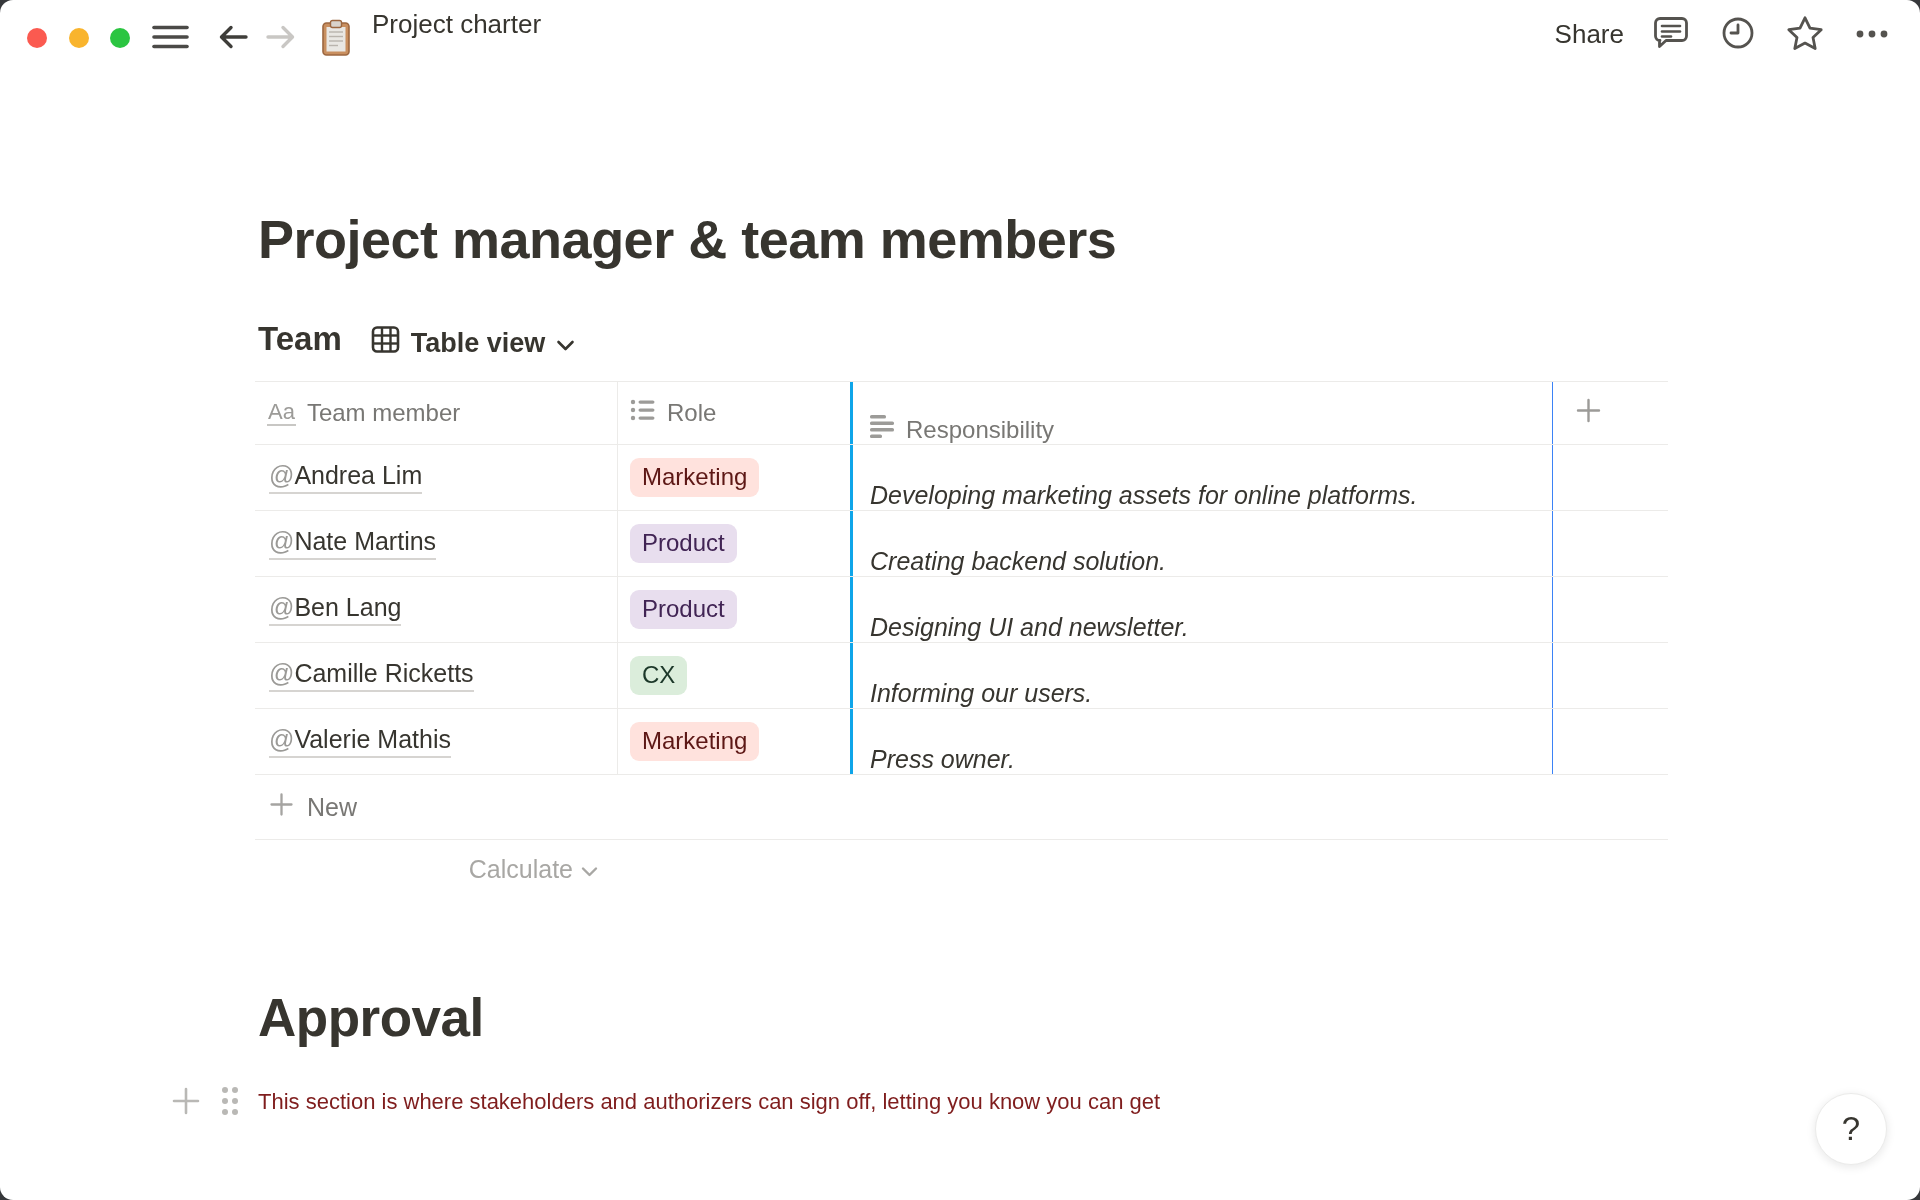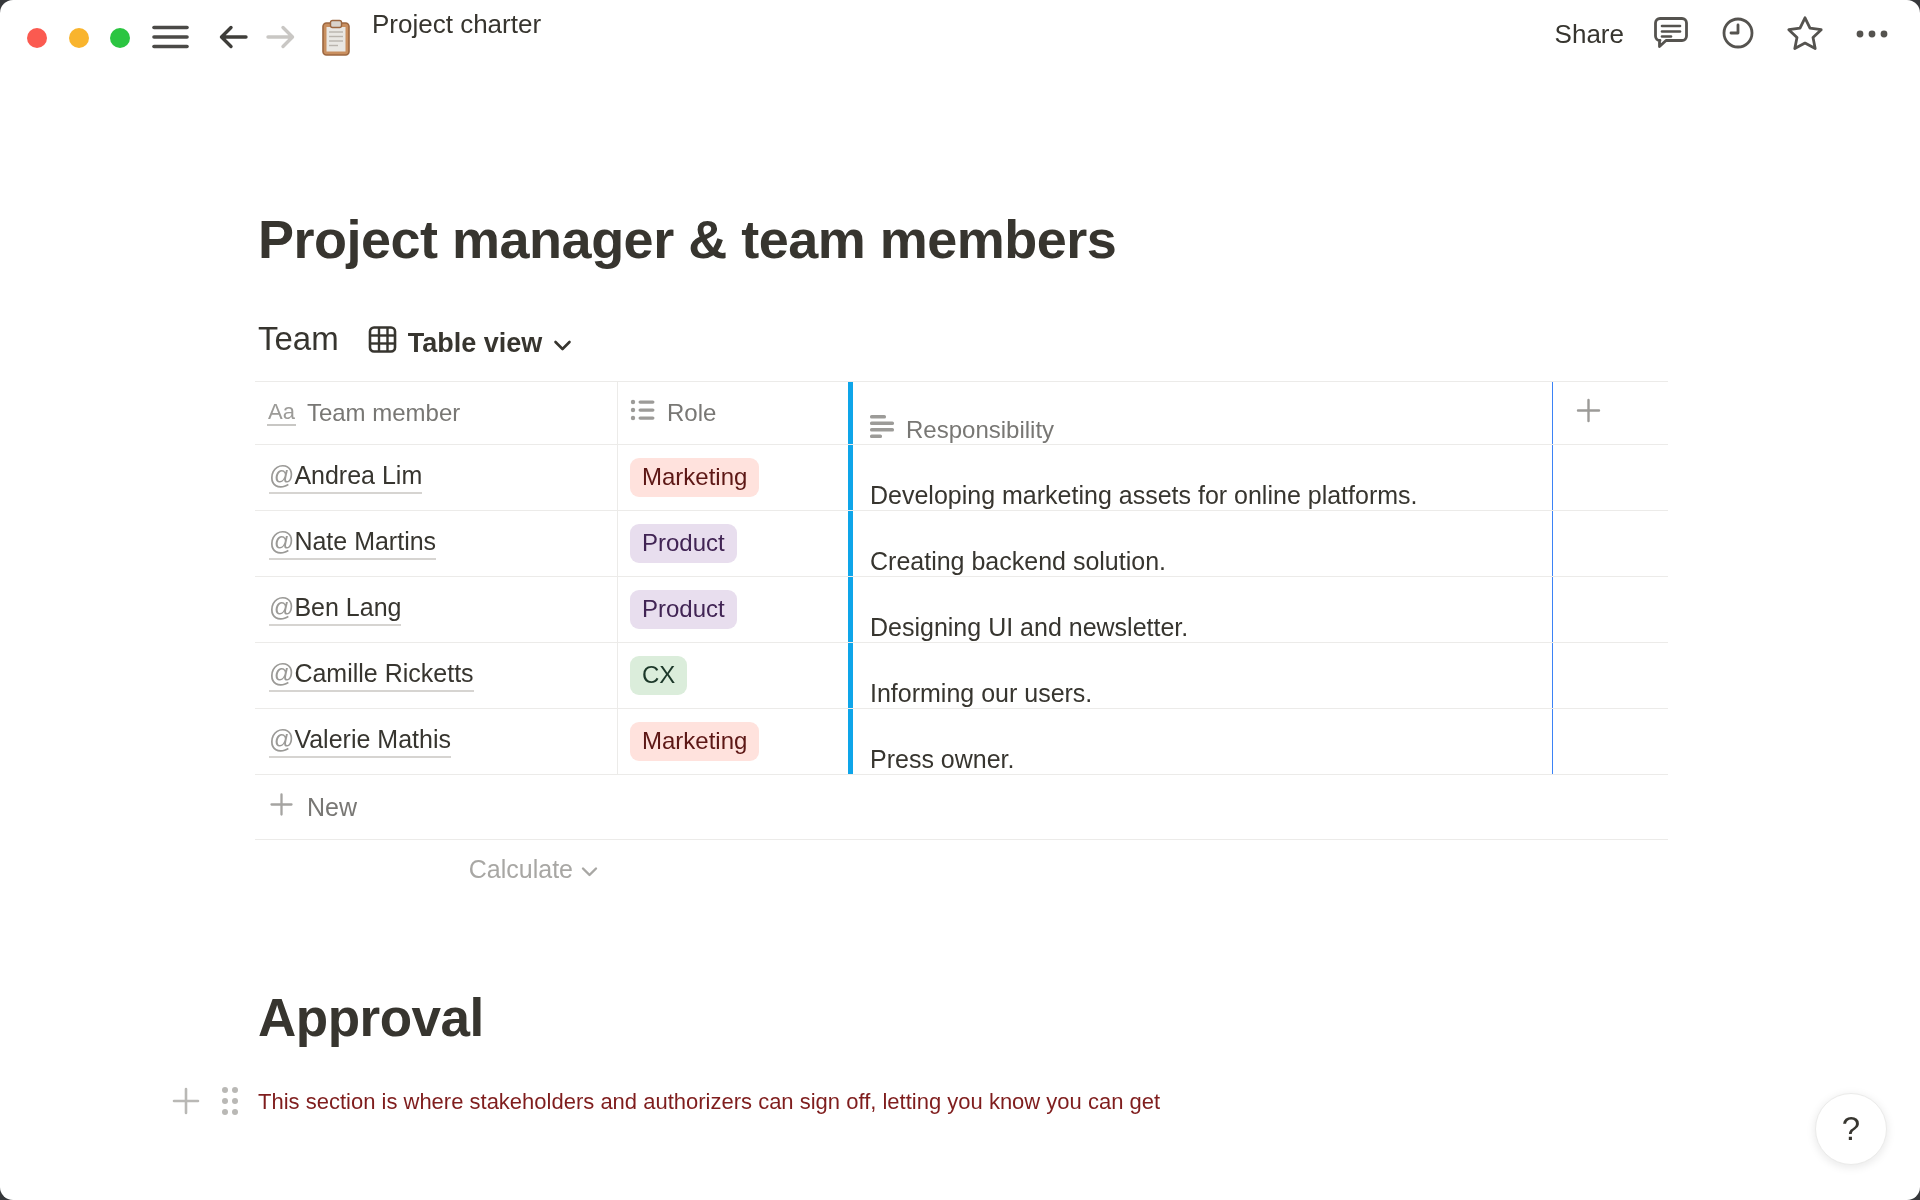--- a/index.html
+++ b/index.html
@@ -40,7 +40,7 @@
     font-size:54px; font-weight:700; letter-spacing:-0.5px; line-height:66px; color:#37352F;
   }
   .team-row { position:absolute; left:258px; top:316px; height:46px; display:flex; align-items:center; }
-  .team-heading { font-size:33px; font-weight:400; color:#37352F; margin-right:29px;text-align:center; }
+  .team-heading { font-size:33px; font-weight:700; color:#37352F; margin-right:29px;text-align:center; }
   .view-btn { display:flex; align-items:center; gap:11px; background:none; border:none; font-family:inherit;
               font-size:27px; font-weight:600; color:#37352F;margin-top:8px; }
 

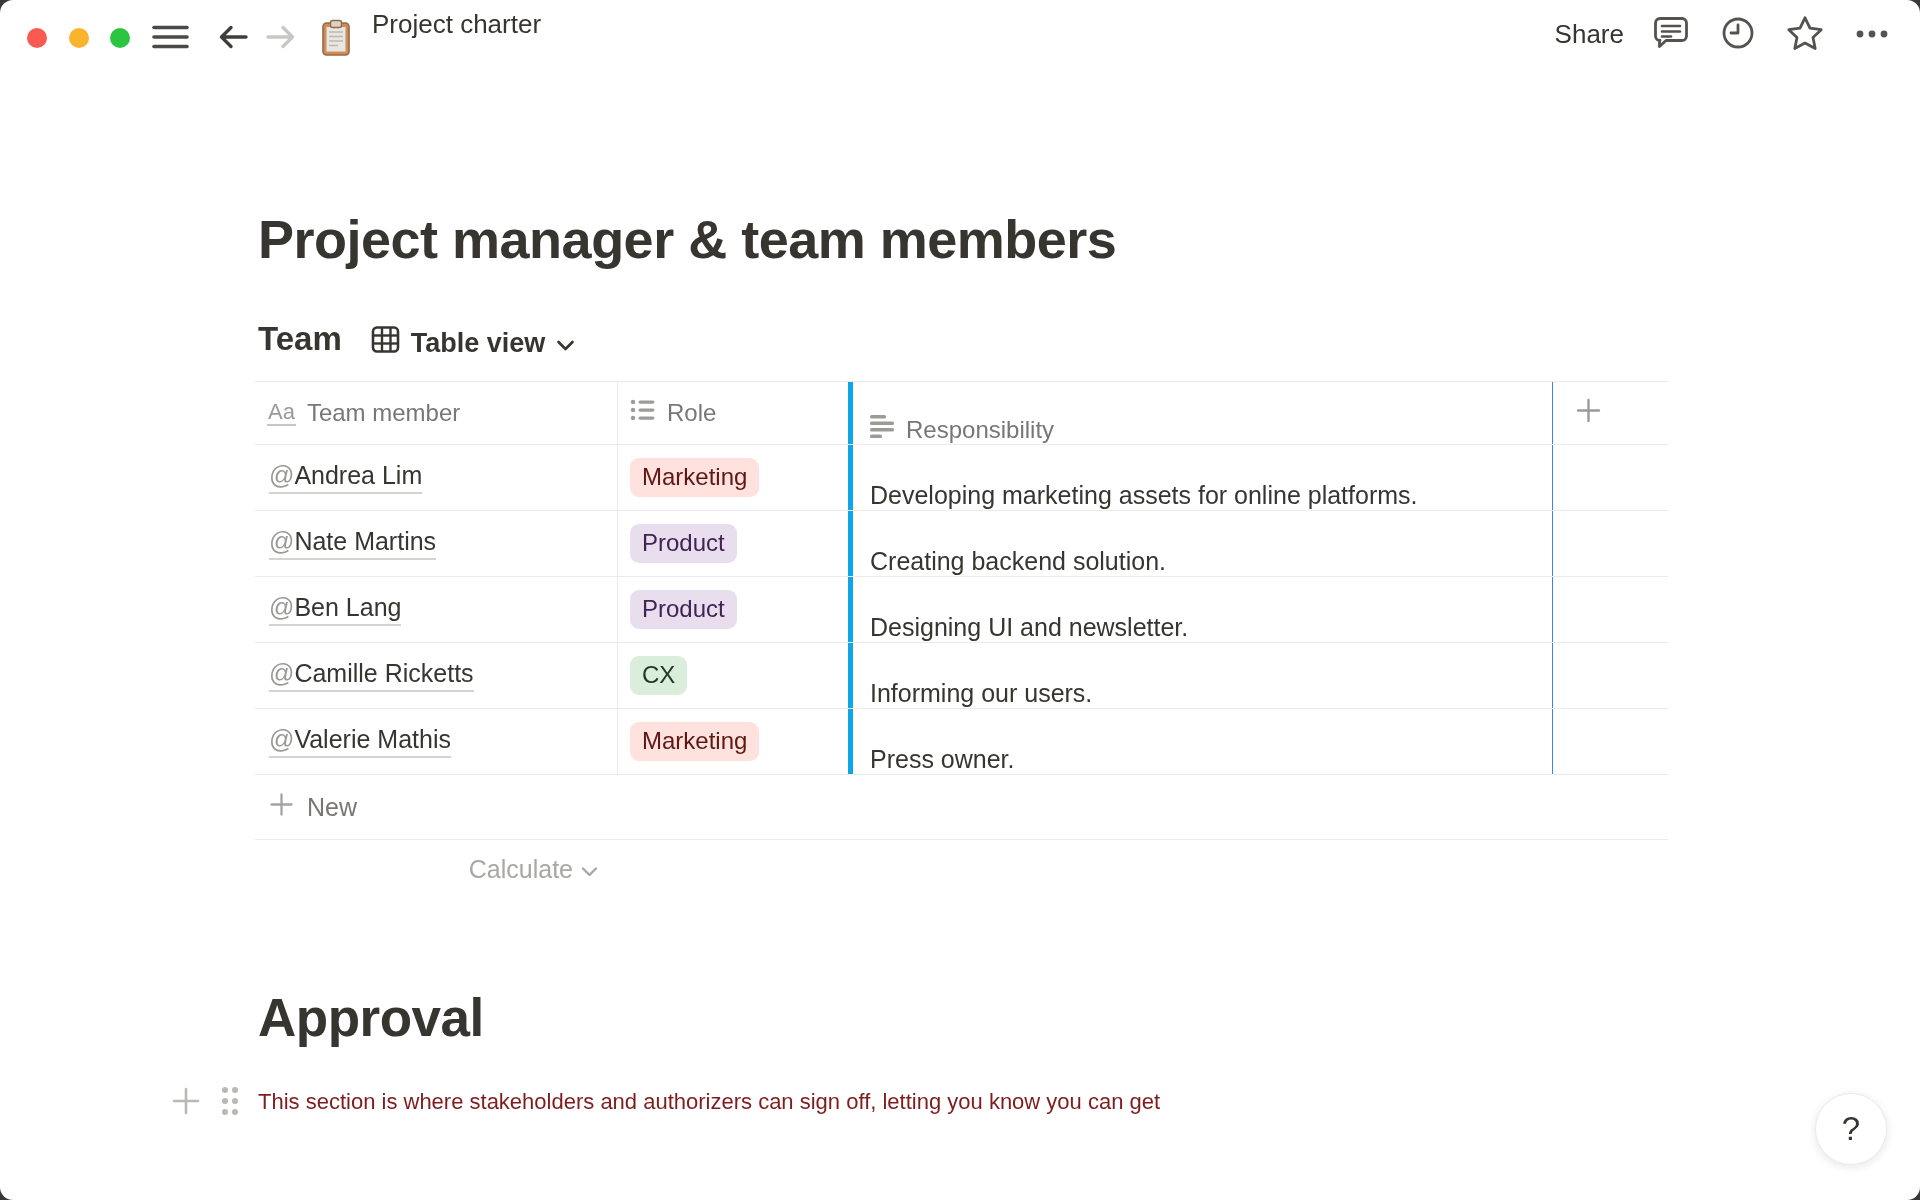--- a/index.html
+++ b/index.html
@@ -50,7 +50,7 @@
   .hc { display:flex; align-items:center; gap:11px; font-size:24px; }
   .trow { display:flex; height:66px; border-bottom:1px solid #ECEBE9; align-items:stretch; }
   .c1 { width:363px; padding:0 14px; border-right:1px solid #ECEBE9; display:flex; align-items:center; }
-  .c2 { width:235px; padding:0 12px; border-right:5px solid #0ea5e9; display:flex; align-items:center; }
+  .c2 { width:235px; padding:0 12px; border-right:3px solid #0ea5e9; display:flex; align-items:center; }
   .c3 { width:700px; padding:0 17px; border-right:1px solid #3b82f6; display:flex; align-items:flex-end; }
   .c4 { width:115px; padding:0 0 0 22px; display:flex; align-items:center; }
   .hc.c1 { padding:0 12px; }

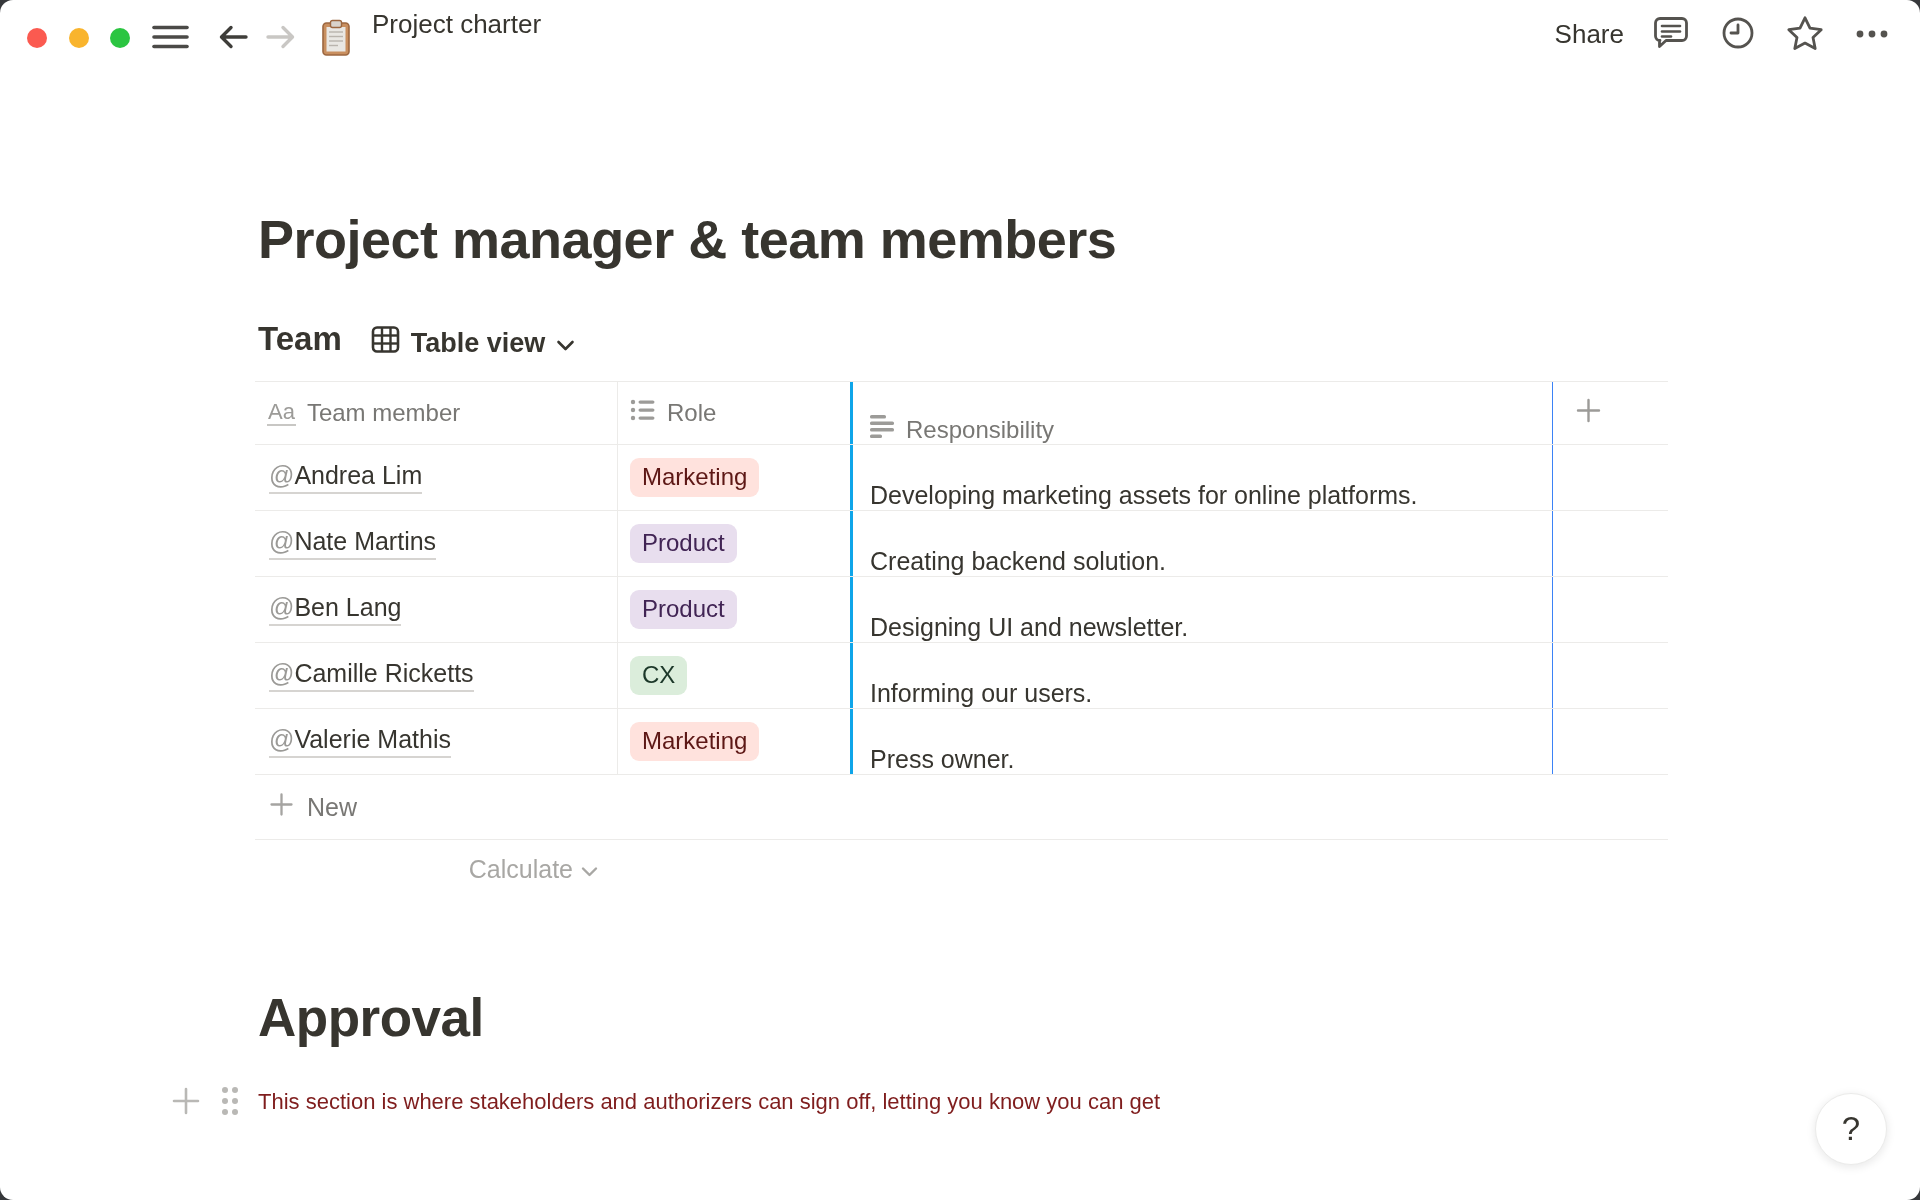--- a/index.html
+++ b/index.html
@@ -59,7 +59,7 @@
   .mention .at { color:#9B9A97; font-weight:400; }
   .mention .mname { color:#37352F; }
   .badge { display:inline-block; font-size:24px; line-height:1.2; padding:5px 12px; border-radius:9px; font-weight:400; }
-  .resp { color:#37352F; }
+  .resp { color:#37352F;font-style:italic; }
   .new-row { display:flex; align-items:center; gap:13px; height:65px; padding-left:14px;
              border-bottom:1px solid #ECEBE9; color:#787774; font-size:25px; width:100%; background:none; border-top:none; border-left:none; border-right:none; font-family:inherit; }
   .calc-row { width:363px; height:58px; display:flex; align-items:center; justify-content:flex-end; gap:8px;

